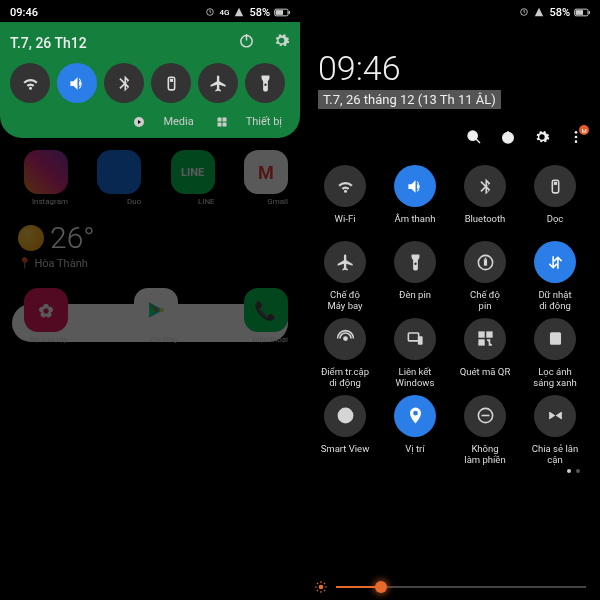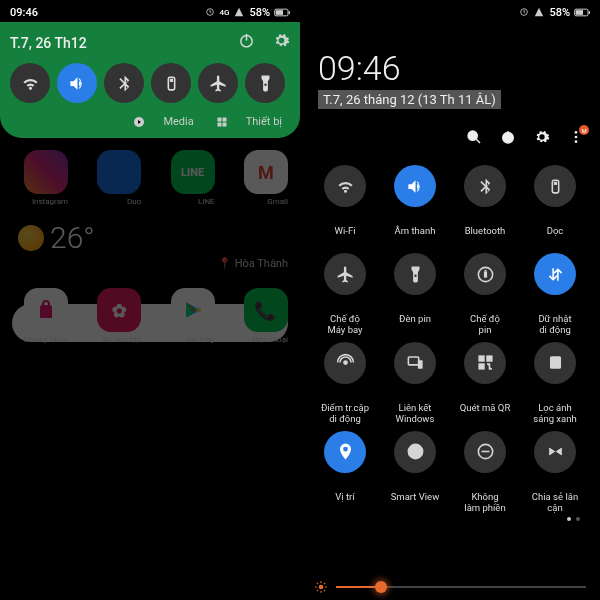--- a/index.html
+++ b/index.html
@@ -174,7 +174,7 @@
     display: flex;
     flex-direction: column;
     align-items: center;
-    gap: 18px;
+    gap: 6px;
   }
   .tile-circ {
     width: 42px; height: 42px;

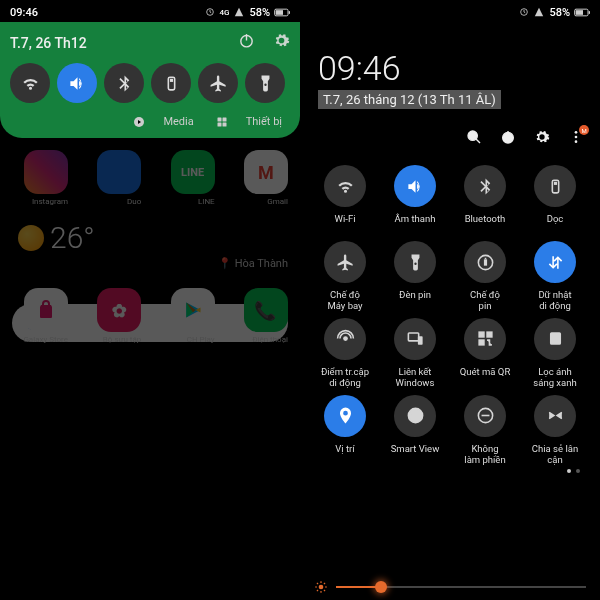--- a/index.html
+++ b/index.html
@@ -106,7 +106,7 @@
     color: #fff;
   }
   .weather-temp { font-size: 30px; font-weight: 300; display:flex; align-items:center; gap:6px;}
-  .weather-loc { font-size: 11px; margin-top: 2px; color:#ccc;text-align:right;}
+  .weather-loc { font-size: 11px; margin-top: 2px; color:#ccc;}
   .weather-upd { font-size: 9px; color: #888; margin-top: 2px; }
   .search-pill {
     margin-top: 34px;

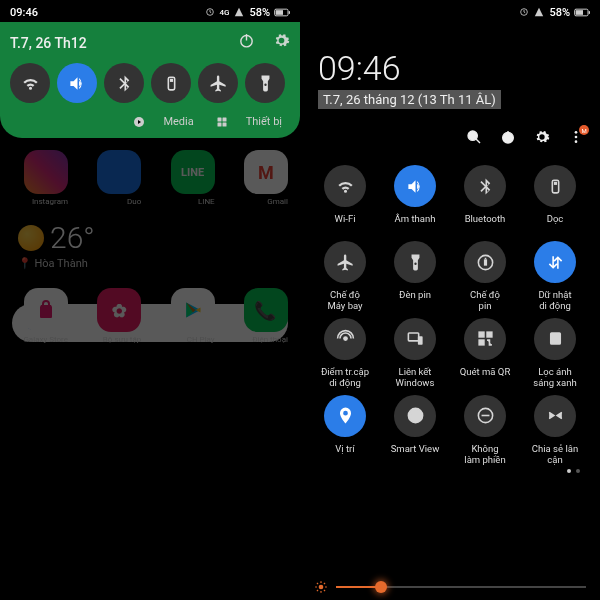--- a/index.html
+++ b/index.html
@@ -343,15 +343,6 @@
         </svg>
     </div>
     <div class="dock">
-      <div class="app-cell">
-          <div class="app-icon" style="background:#fff">
-            <svg width="24" height="24" viewBox="0 0 24 24">
-              <path d="M7 7h10l1 2v10a1 1 0 01-1 1H7a1 1 0 01-1-1V9z" fill="#ea1b6f"></path>
-              <path d="M9 7V6a3 3 0 016 0v1" fill="none" stroke="#ea1b6f" stroke-width="2"></path>
-            </svg>
-          </div>
-          <span class="app-label">Galaxy Store</span>
-        </div>
       <div class="app-cell">
           <div class="app-icon" style="background:#e91e63">✿</div>
           <span class="app-label">Bộ sưu tập</span>

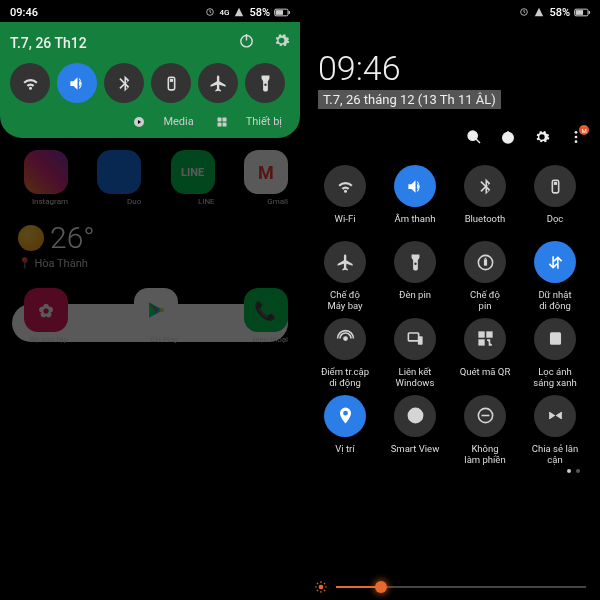--- a/index.html
+++ b/index.html
@@ -525,14 +525,6 @@
       </div>
 
     <div class="tile">
-        <div class="tile-circ active">
-          <svg viewBox="0 0 24 24">
-            <path d="M12 2a7 7 0 017 7c0 5-7 13-7 13S5 14 5 9a7 7 0 017-7zm0 4a3 3 0 100 6 3 3 0 000-6z"></path>
-          </svg>
-        </div>
-        <span class="tile-label">Vị trí</span>
-      </div>
-    <div class="tile">
         <div class="tile-circ">
           <svg viewBox="0 0 24 24" fill="none" stroke="#d5d5d5" stroke-width="2">
             <circle cx="12" cy="12" r="9"></circle>
@@ -540,6 +532,14 @@
           </svg>
         </div>
         <span class="tile-label">Smart View</span>
+      </div>
+    <div class="tile">
+        <div class="tile-circ active">
+          <svg viewBox="0 0 24 24">
+            <path d="M12 2a7 7 0 017 7c0 5-7 13-7 13S5 14 5 9a7 7 0 017-7zm0 4a3 3 0 100 6 3 3 0 000-6z"></path>
+          </svg>
+        </div>
+        <span class="tile-label">Vị trí</span>
       </div>
     <div class="tile">
         <div class="tile-circ">

